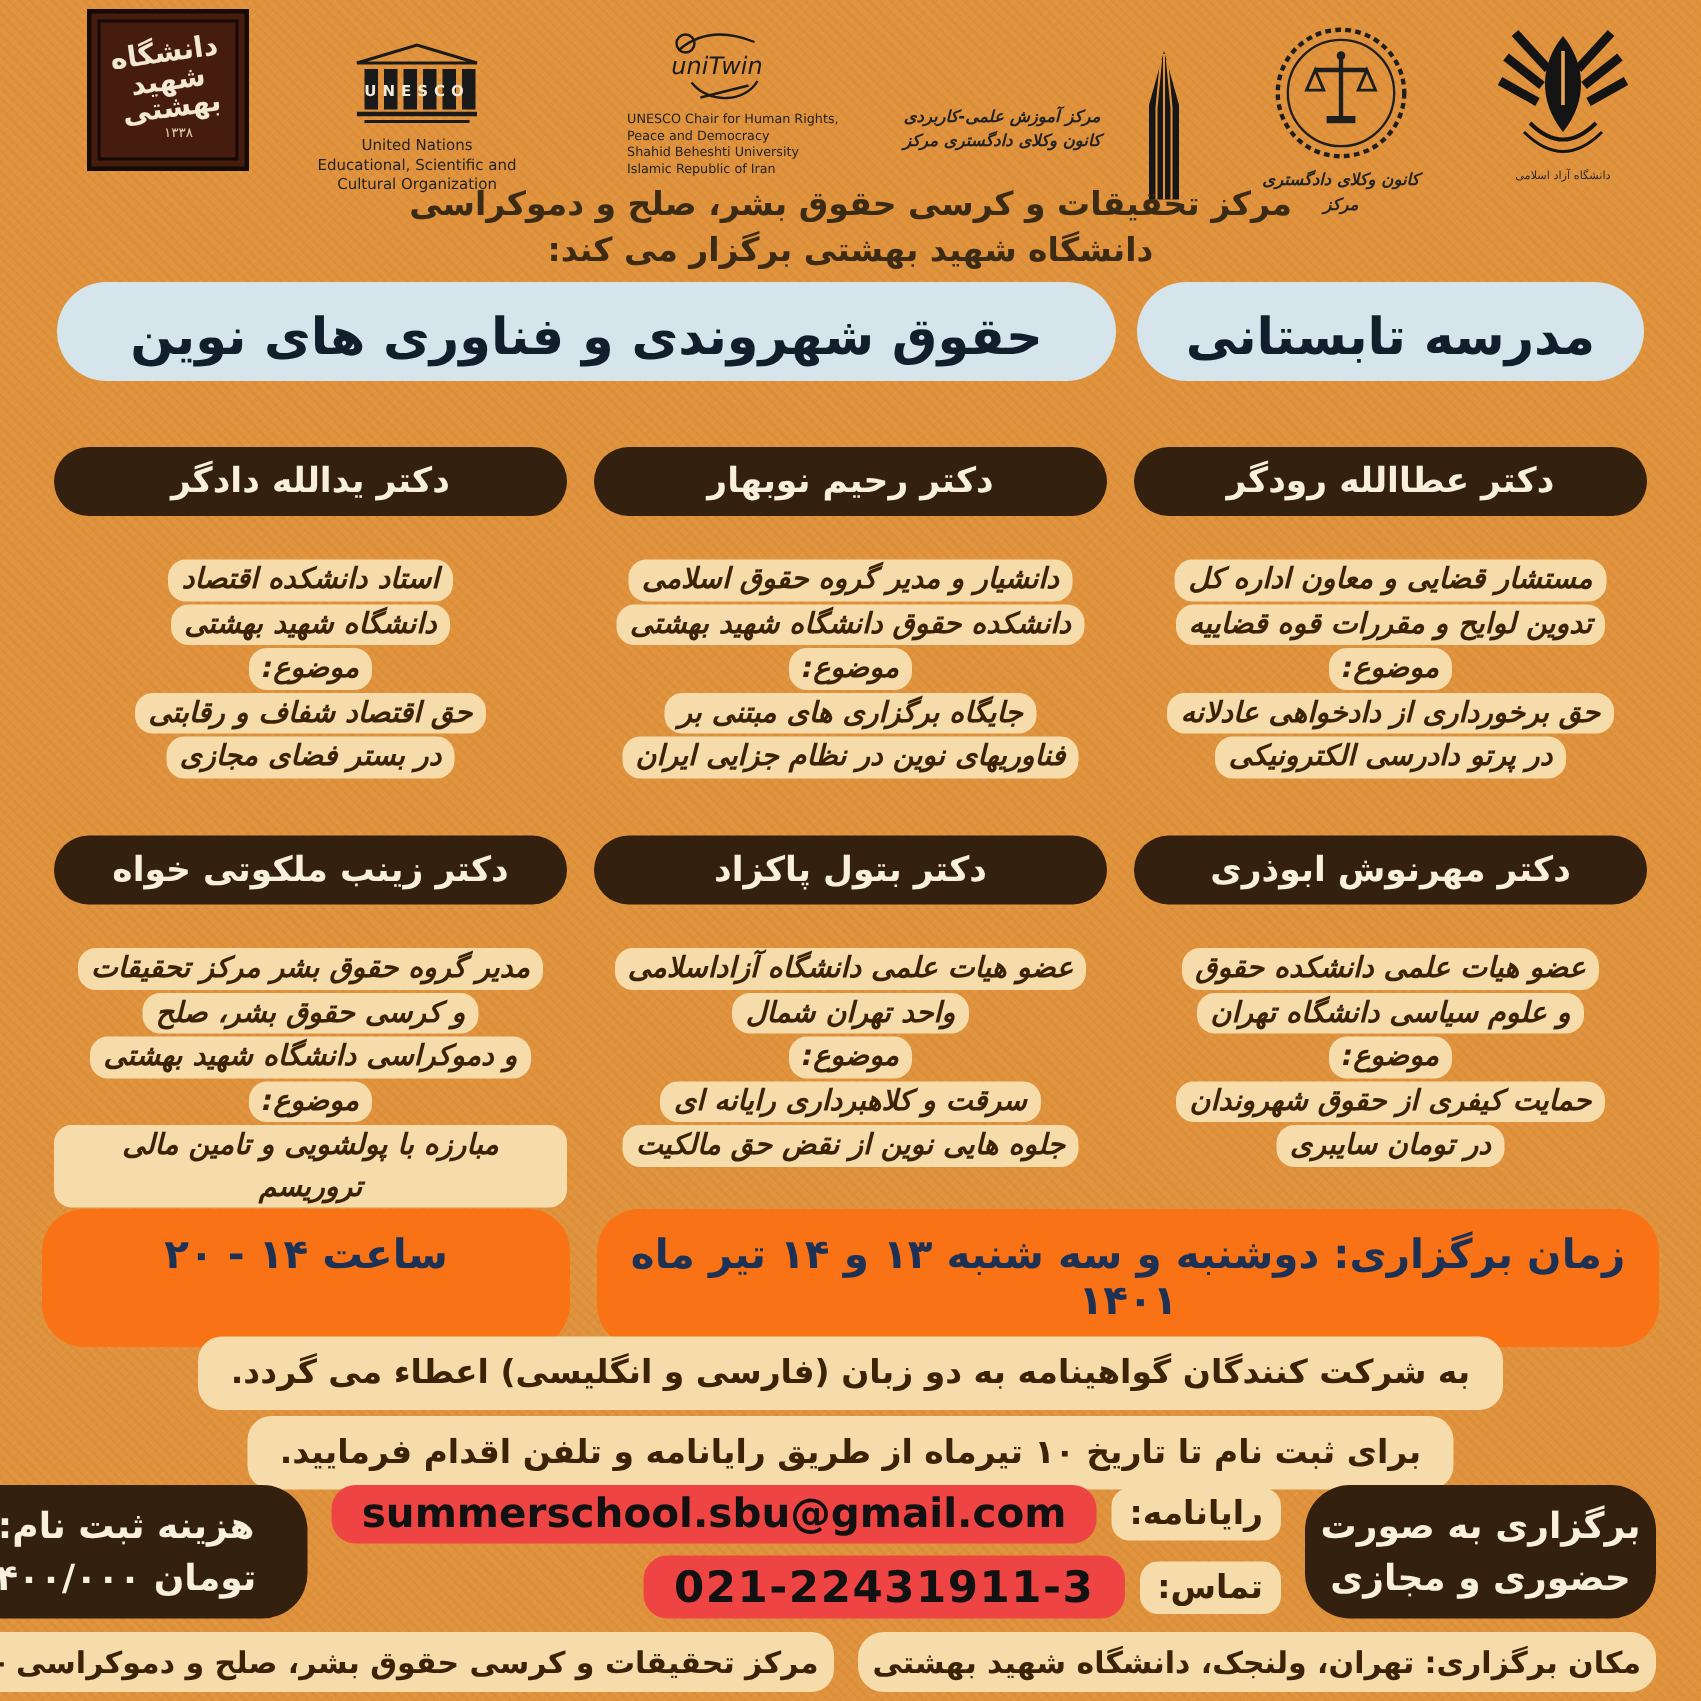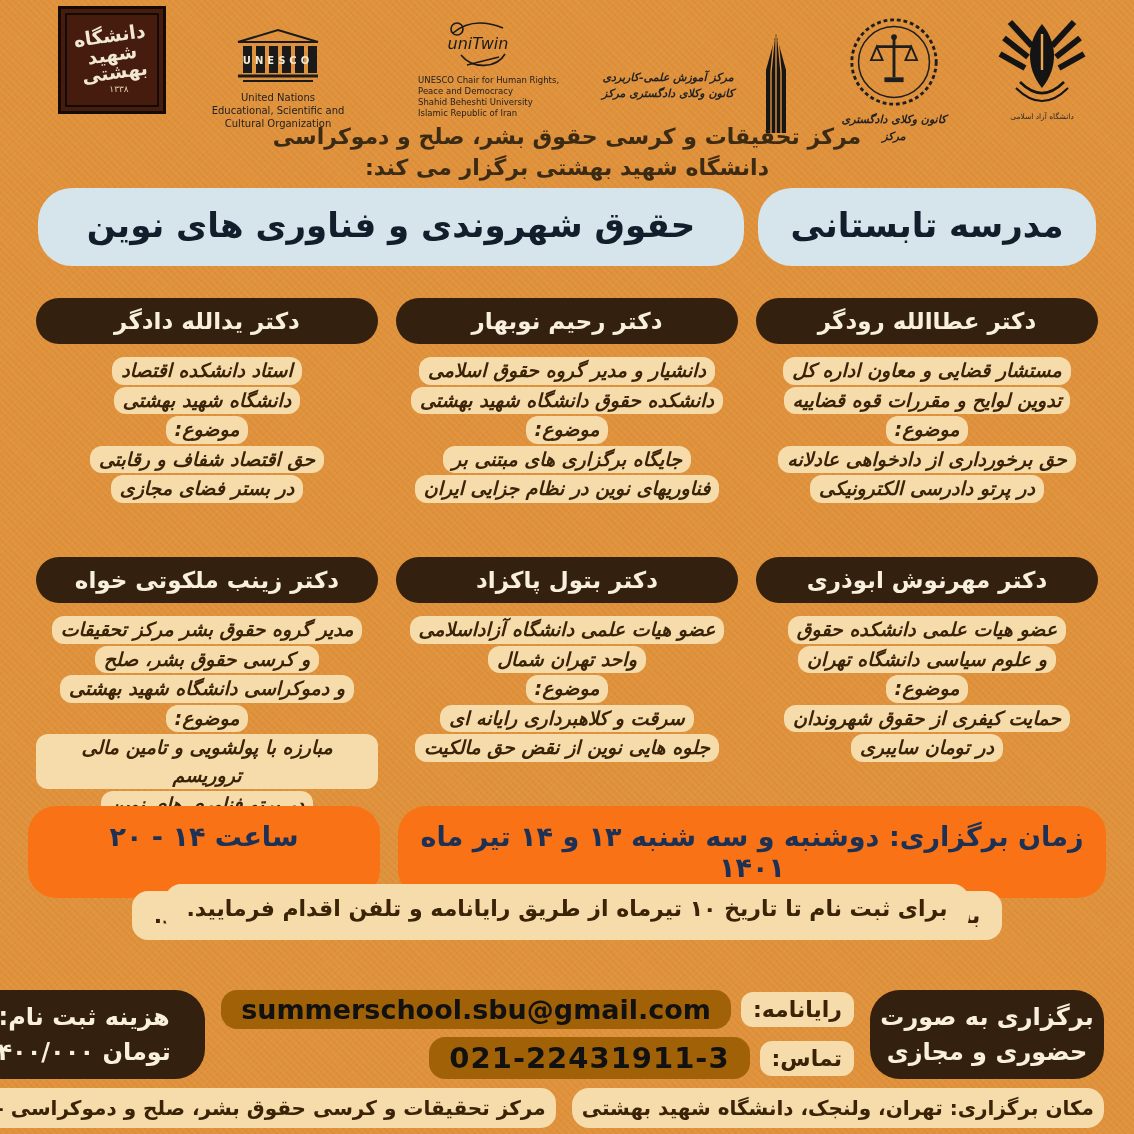--- a/index.html
+++ b/index.html
@@ -45,7 +45,7 @@
   
   #title-row{position:absolute;top:188px;left:38px;right:38px;display:flex;direction:rtl;gap:14px;z-index:2;}
   .badge{background:#d6e4ec;color:#121e2b;font-weight:bold;font-size:34px;text-align:center;
-    border-radius:34px;padding:17px 8px 21px;box-sizing:border-box;}
+    border-radius:34px;padding:17px 8px 9px;box-sizing:border-box;}
   .badge-summer{flex:0 0 338px;}
   .badge-topic{flex:1;}
 

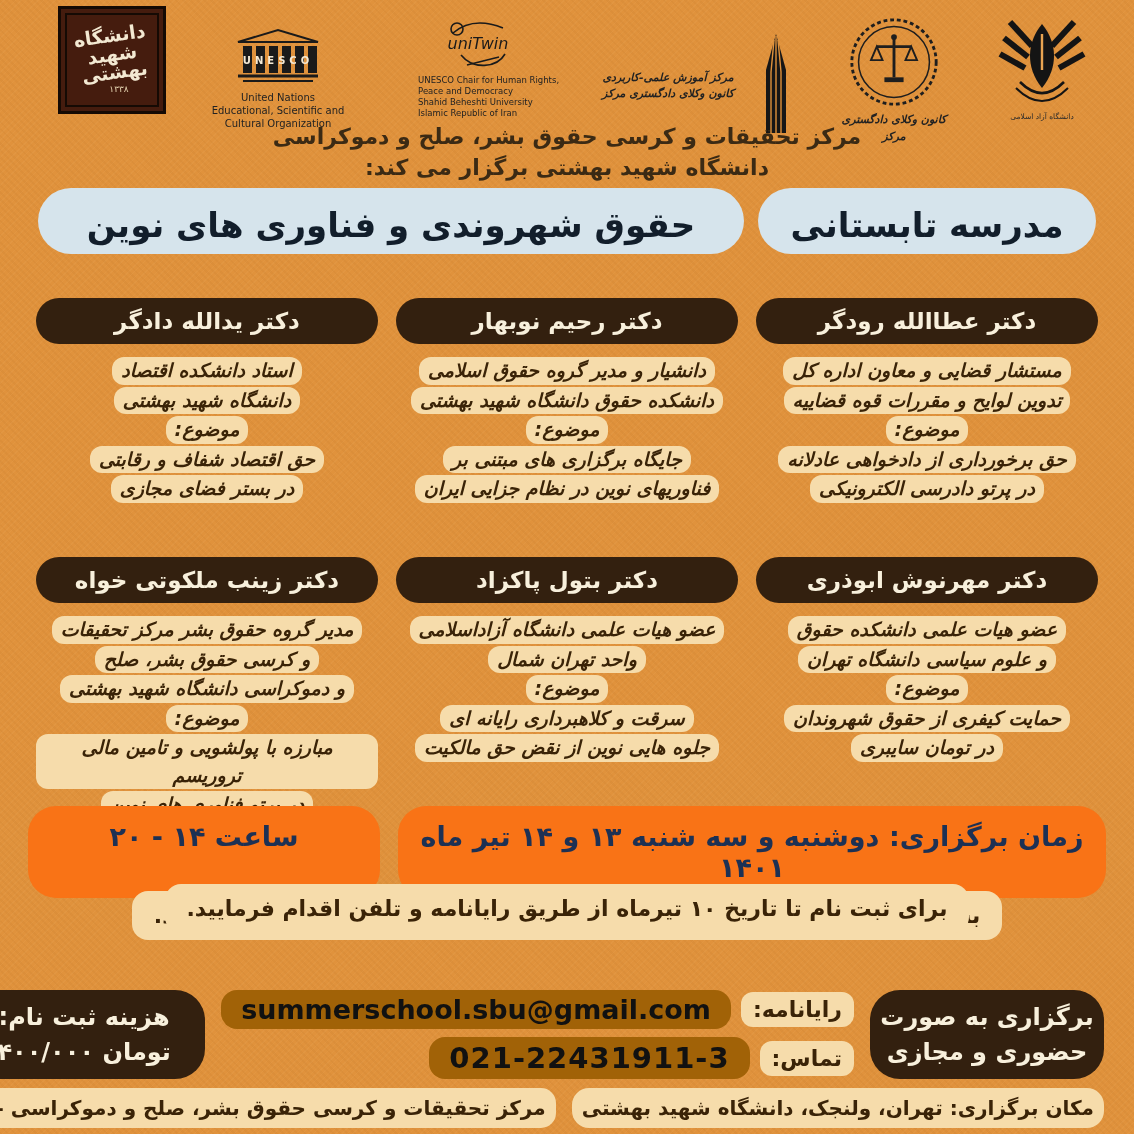--- a/index.html
+++ b/index.html
@@ -54,7 +54,7 @@
   #speakers-row-1{top:298px;}
   #speakers-row-2{top:557px;}
   .speaker-card{flex:1;text-align:center;}
-  .speaker-name{display:block;margin:0 auto 12px;background:#33200f;color:#f8f0dc;
+  .speaker-name{display:block;margin:0 auto 28px;background:#33200f;color:#f8f0dc;
     font-size:23px;font-weight:bold;padding:10px 6px;border-radius:28px;}
   .speaker-body{direction:rtl;line-height:1.45;}
   .speaker-line{display:inline-block;background:#f6dcab;color:#3a2307;font-weight:bold;

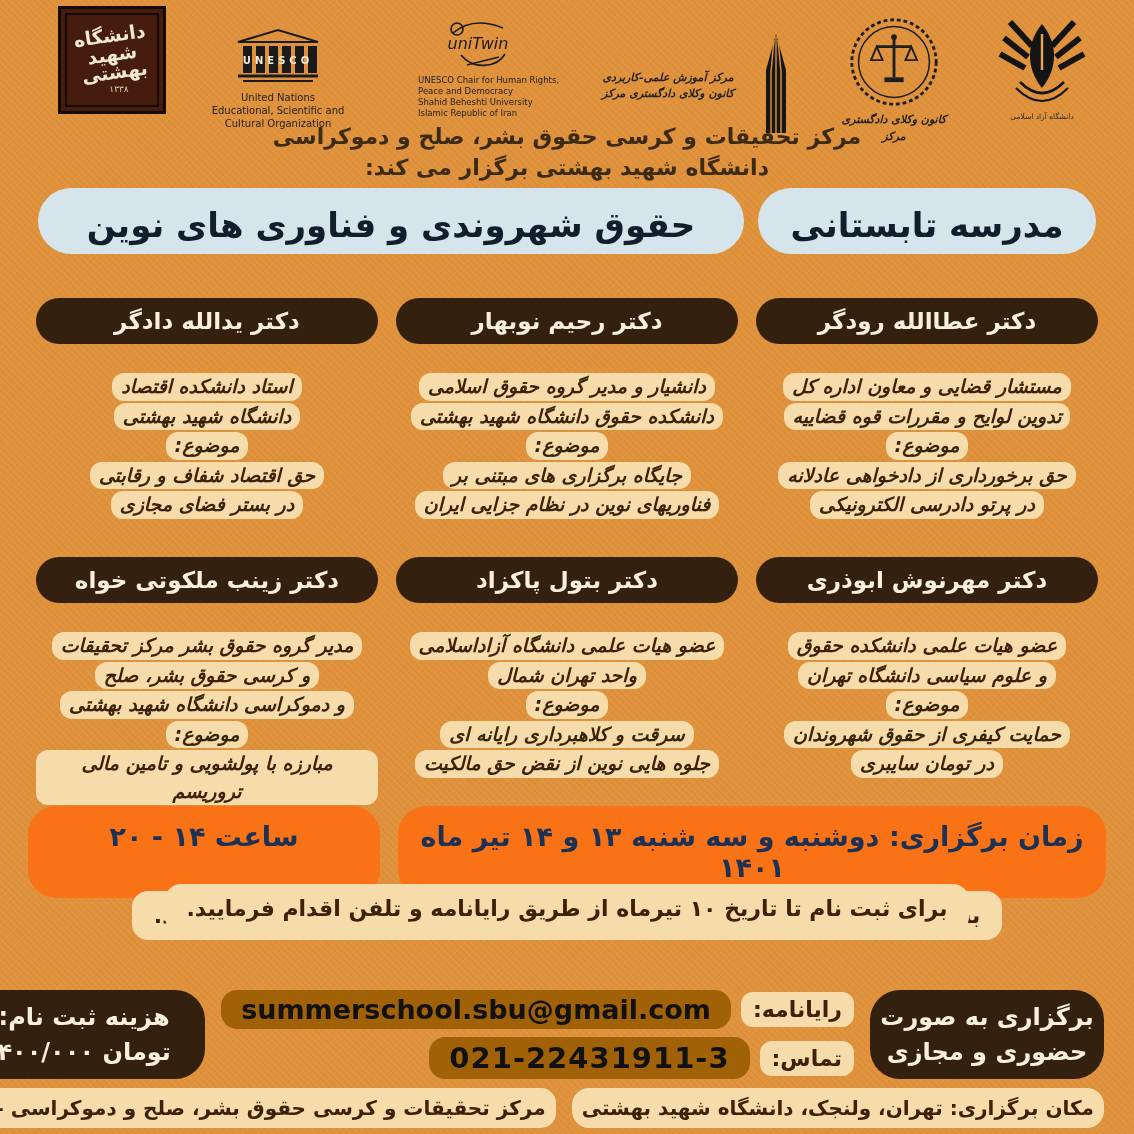--- a/index.html
+++ b/index.html
@@ -70,7 +70,7 @@
   
   .note-row{position:absolute;left:0;right:0;text-align:center;z-index:2;}
   #note-certificate{top:891px;}
-  #note-registration{top:884px;}
+  #note-registration{top:944px;}
   .note-pill{display:inline-block;background:#f6dcab;color:#3a2307;font-weight:bold;
     font-size:22px;border-radius:16px;padding:12px 22px;direction:rtl;}
 

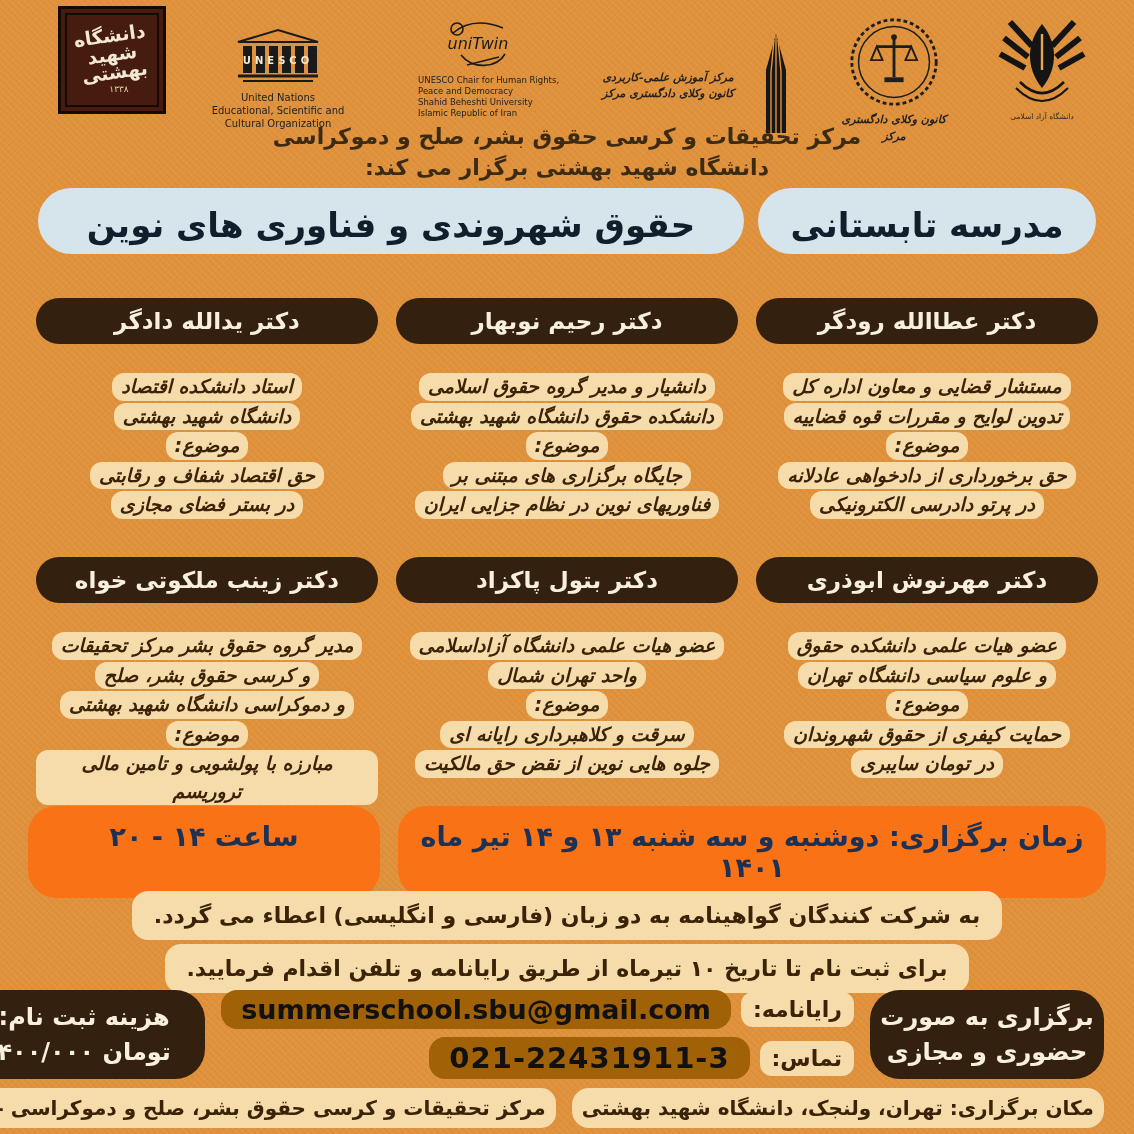--- a/index.html
+++ b/index.html
@@ -85,7 +85,7 @@
   .contact-line{display:flex;direction:rtl;gap:10px;align-items:center;}
   .contact-label{background:#f6dcab;color:#3a2307;font-weight:bold;font-size:22px;
     border-radius:12px;padding:5px 12px;}
-  .contact-value{background:#a16207;color:#111;font-weight:bold;border-radius:16px;
+  .contact-value{background:#ef4444;color:#111;font-weight:bold;border-radius:16px;
     padding:4px 20px;direction:ltr;unicode-bidi:embed;text-align:center;}
   .email-value{font-size:27px;}
   .phone-value{font-size:29px;letter-spacing:1px;}

